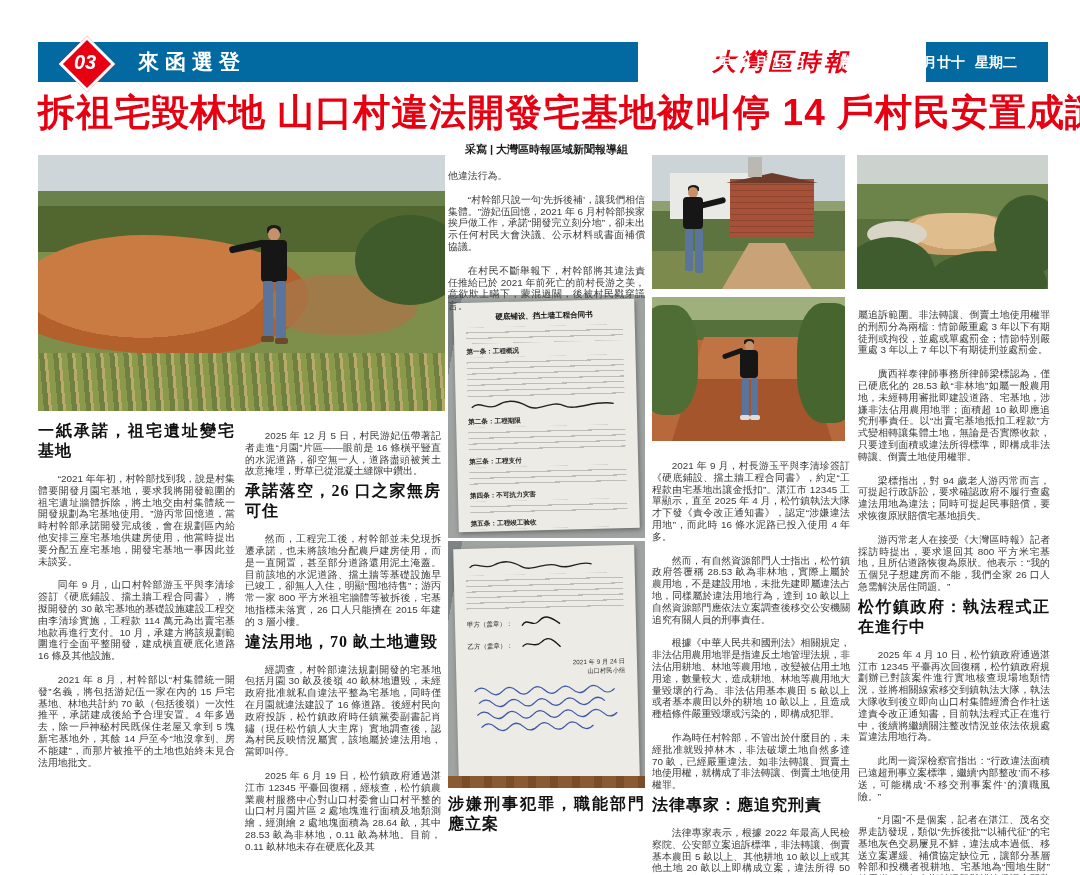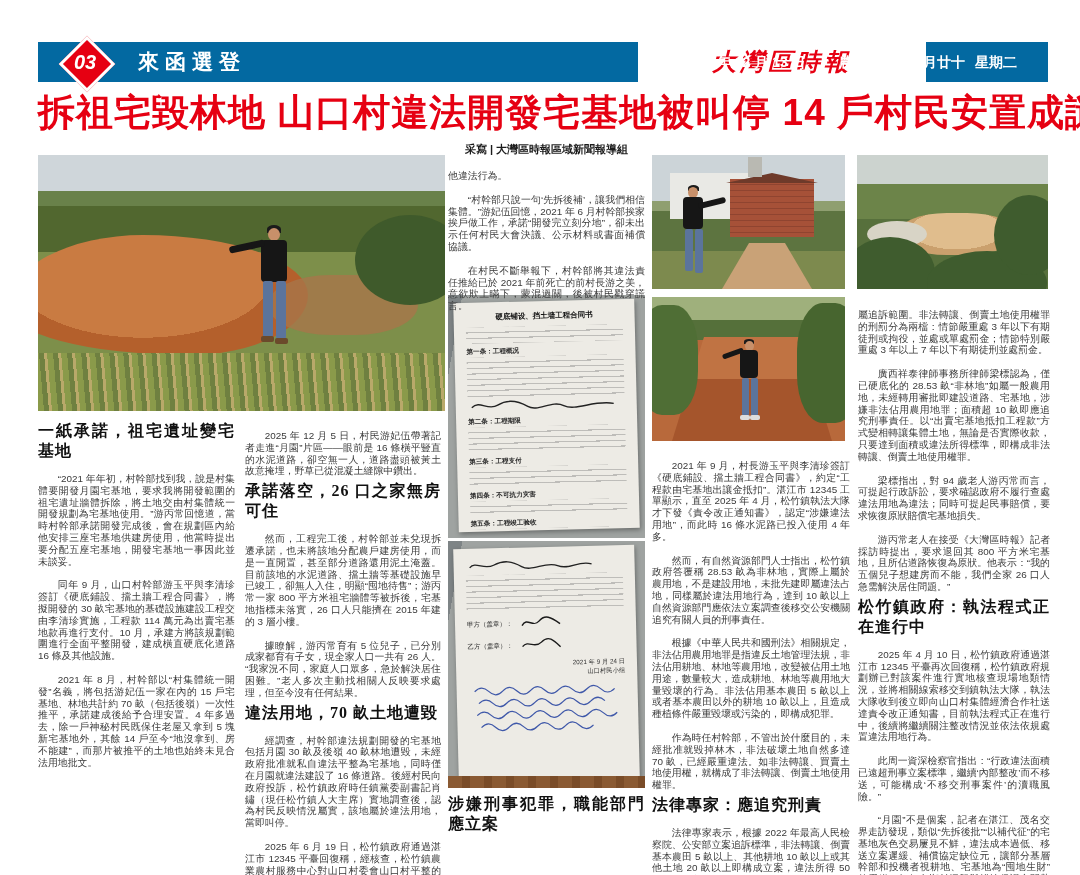--- a/index.html
+++ b/index.html
@@ -250,7 +250,6 @@
     <p>2025 年 12 月 5 日，村民游妃伍帶著記者走進“月園”片區——眼前是 16 條橫平豎直的水泥道路，卻空無一人，道路盡頭被黃土故意掩埋，野草已從混凝土縫隙中鑽出。</p>
     <h3>承諾落空，26 口之家無房可住</h3>
     <p>然而，工程完工後，村幹部並未兌現拆遷承諾，也未將該地分配農戶建房使用，而是一直閒置，甚至部分道路還用泥土淹蓋。目前該地的水泥道路、擋土牆等基礎設施早已竣工，卻無人入住，明顯“囤地待售”；游丙常一家 800 平方米祖宅牆體等被拆後，宅基地指標未落實，26 口人只能擠在 2015 年建的 3 層小樓。</p>
-    <p>據瞭解，游丙常育有 5 位兒子，已分別成家都育有子女，現全家人口一共有 26 人。“我家況不同，家庭人口眾多，急於解決居住困難。”老人多次主動找相關人反映要求處理，但至今沒有任何結果。</p>
     <h3>違法用地，70 畝土地遭毀</h3>
     <p>經調查，村幹部違法規劃開發的宅基地包括月園 30 畝及後嶺 40 畝林地遭毀，未經政府批准就私自違法平整為宅基地，同時僅在月園就違法建設了 16 條道路。後經村民向政府投訴，松竹鎮政府時任鎮黨委副書記肖鏽（現任松竹鎮人大主席）實地調查後，認為村民反映情況屬實，該地屬於違法用地，當即叫停。</p>
     <p>2025 年 6 月 19 日，松竹鎮政府通過湛江市 12345 平臺回復稱，經核查，松竹鎮農業農村服務中心對山口村委會山口村平整的山口村月園片區 2 處地塊進行面積及地類測繪，經測繪 2 處地塊面積為 28.64 畝，其中 28.53 畝為非林地，0.11 畝為林地。目前，0.11 畝林地未存在硬底化及其</p>

